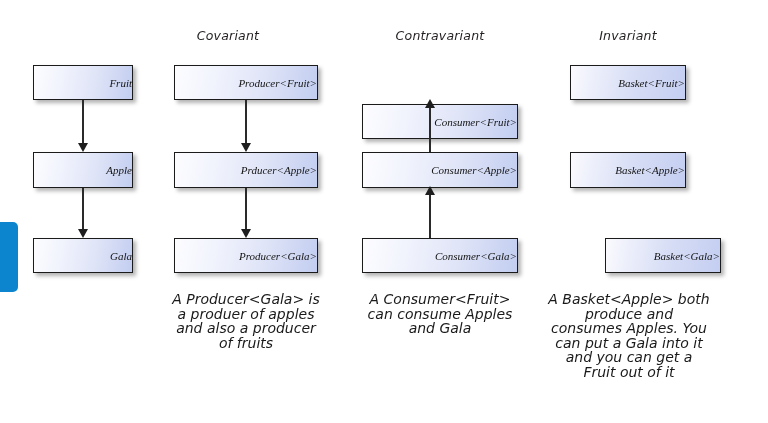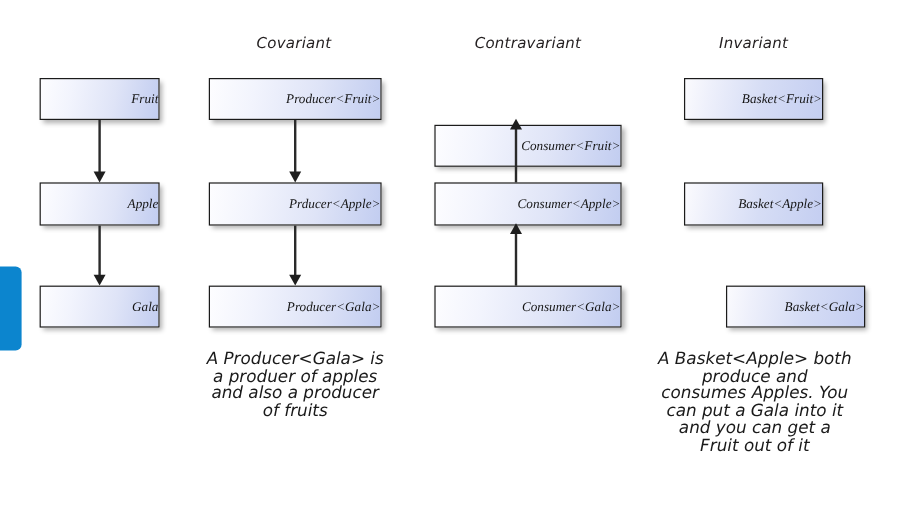--- a/index.html
+++ b/index.html
@@ -61,7 +61,7 @@
 
   <div class="side-tab"></div>
 
-  <div class="col-head" style="left:185px;top:28px;width:120px;">Covariant</div>
+  <div class="col-head" style="left:168px;top:28px;width:120px;">Covariant</div>
   <div class="col-head" style="left:370px;top:28px;width:140px;">Contravariant</div>
   <div class="col-head" style="left:568px;top:28px;width:120px;">Invariant</div>
 

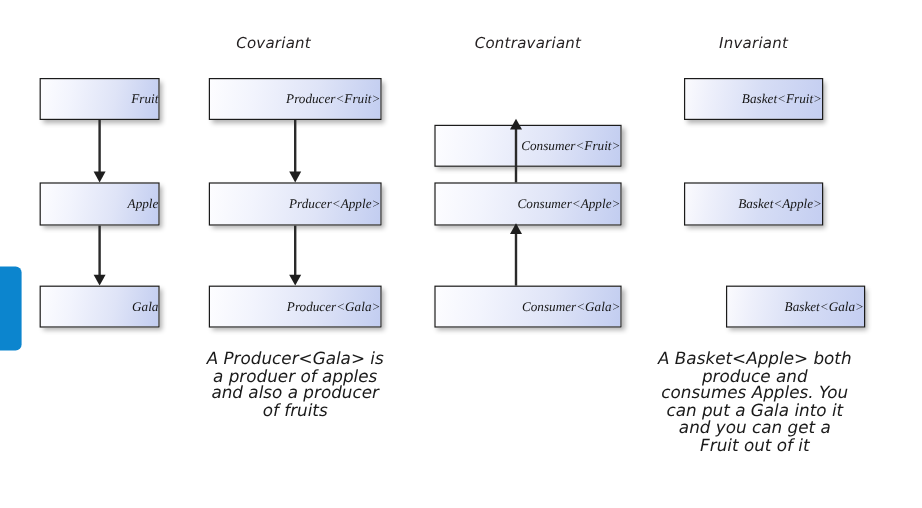--- a/index.html
+++ b/index.html
@@ -115,6 +115,7 @@
     <span class="lbl">Consumer&lt;Gala&gt;</span>
   </div>
 
+  <div class="caption" style="left:355px;top:292px;width:170px;">A Consumer&lt;Fruit&gt; can consume Apples and Gala</div>
 
   <div class="node flat" style="left:570px;top:65px;width:116px;height:35px;">
     <span class="lbl">Basket&lt;Fruit&gt;</span>

